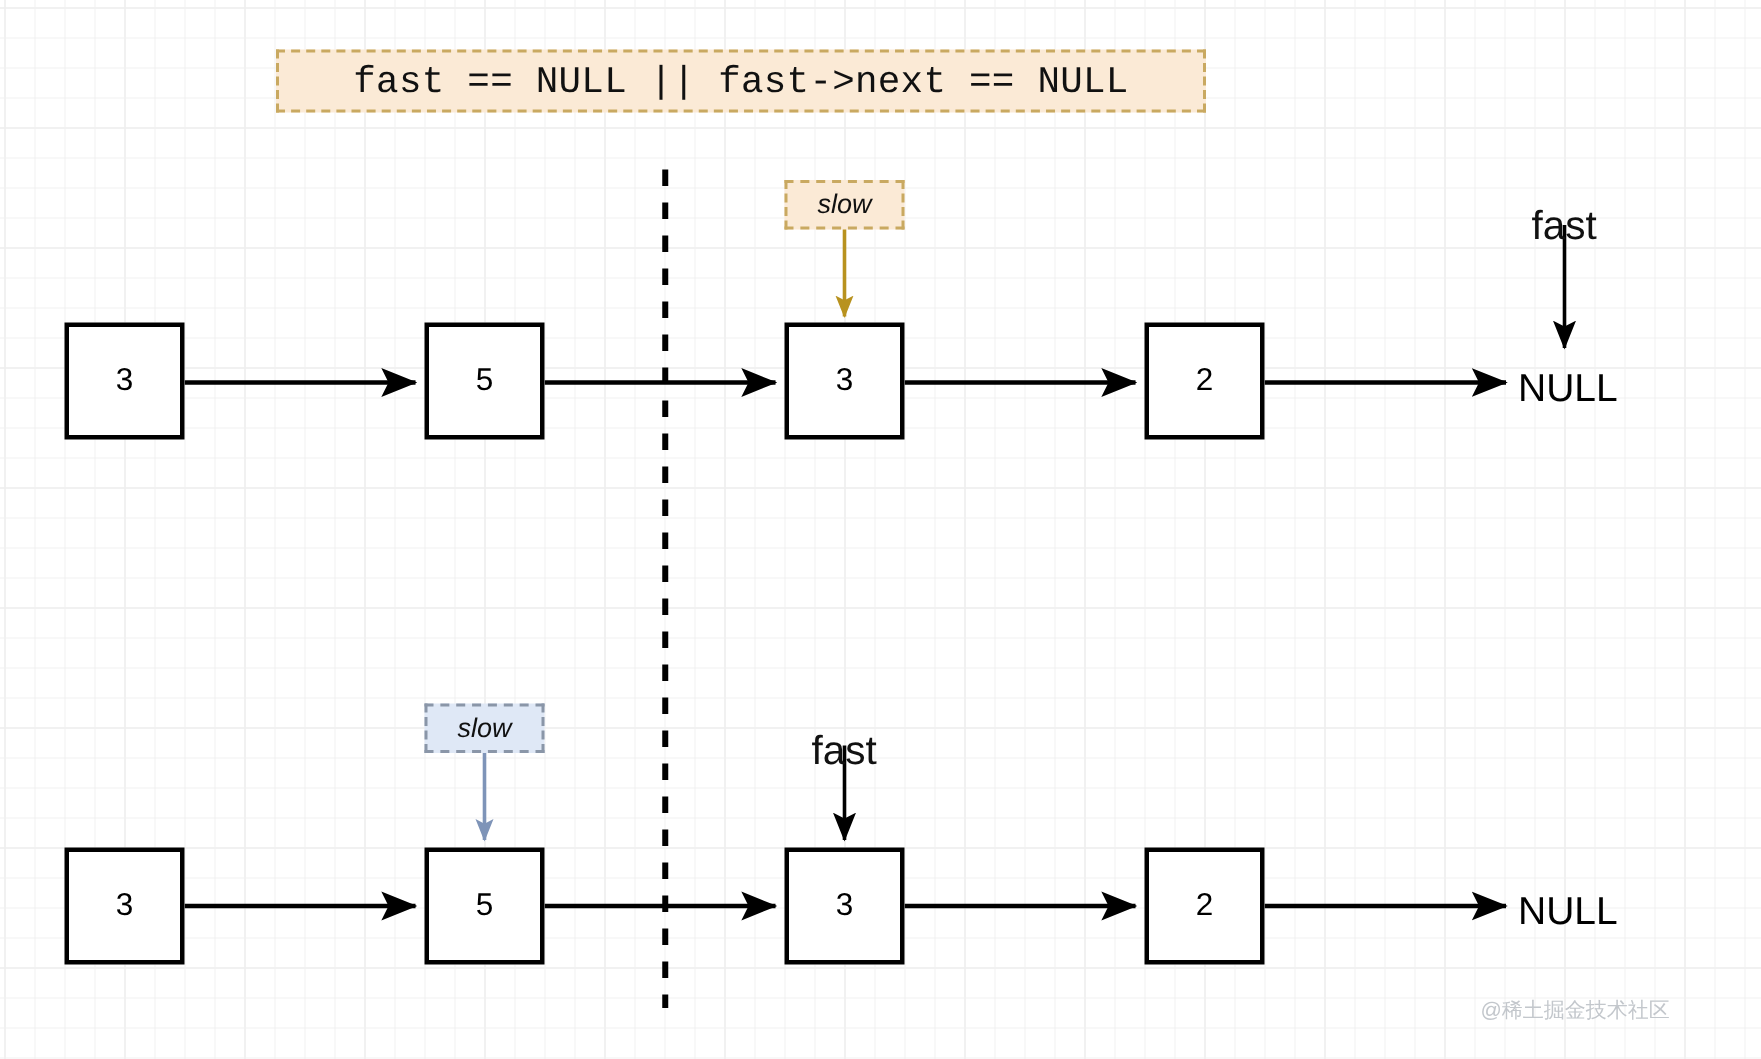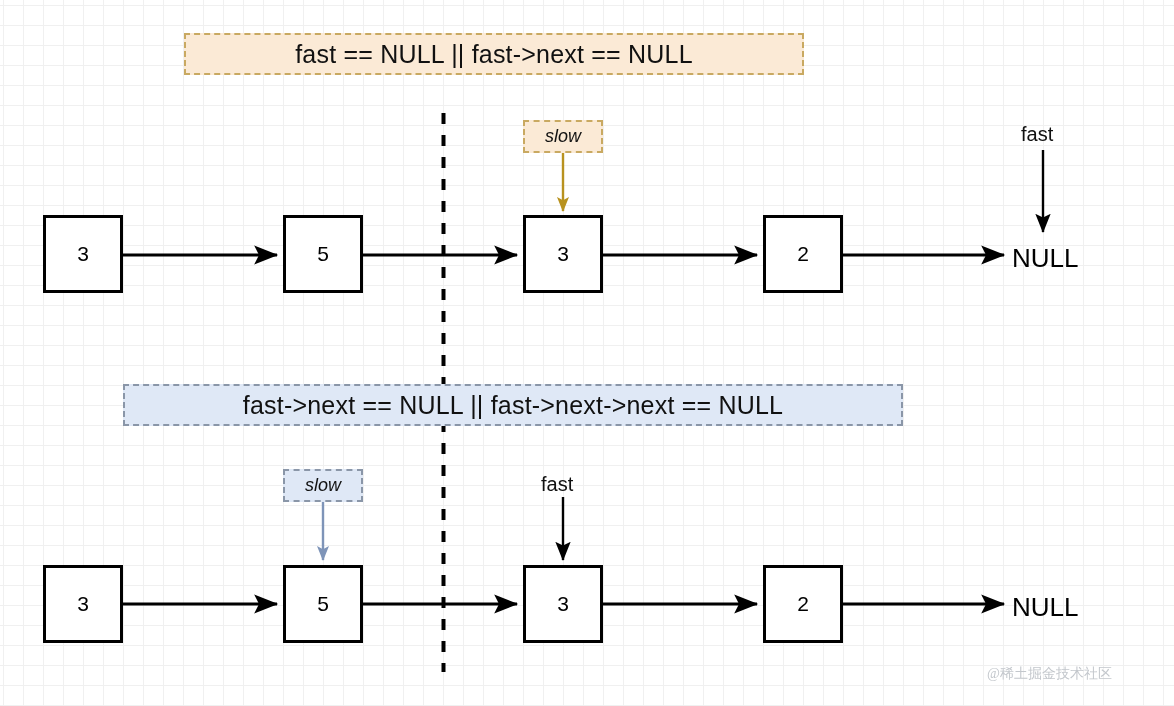--- a/index.html
+++ b/index.html
@@ -142,7 +142,7 @@
     <line x1="563" y1="497" x2="563" y2="560" stroke="#000000" stroke-width="2.4" marker-end="url(#arrowBlack)"></line>
   </svg>
 
-  <div class="banner banner-orange" style="left:184px; top:33px; width:620px; height:42px;">fast == NULL || fast-&gt;next == NULL</div>
+  <div class="banner banner-orange" style="left:184px; top:33px; width:620px; height:42px;font-family:Liberation Mono, monospace;">fast == NULL || fast-&gt;next == NULL</div>
 
   <div class="tag tag-orange" style="left:523px; top:120px; width:80px; height:33px;">slow</div>
 

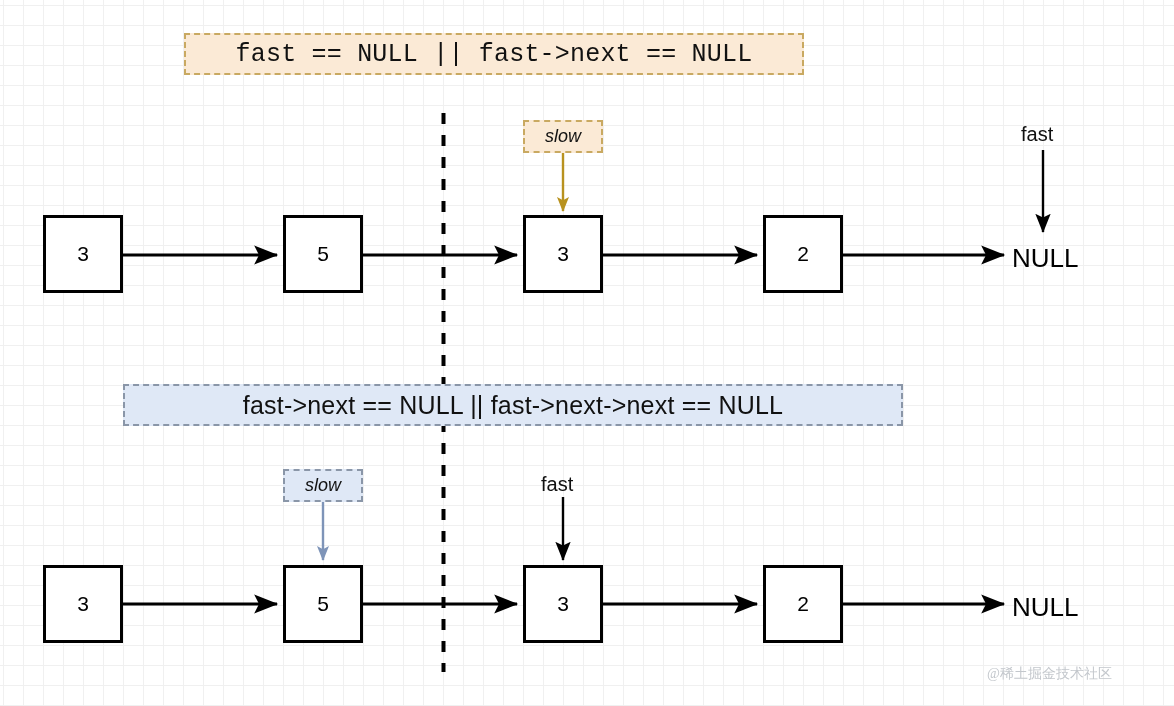--- a/index.html
+++ b/index.html
@@ -84,9 +84,10 @@
   
   .plain-label {
     position: absolute;
-    font-size: 20px;
+    font-size: 27px;
     white-space: nowrap;
     color: #111111;
+    margin-top: 12px;
   }
   .null-label {
     position: absolute;

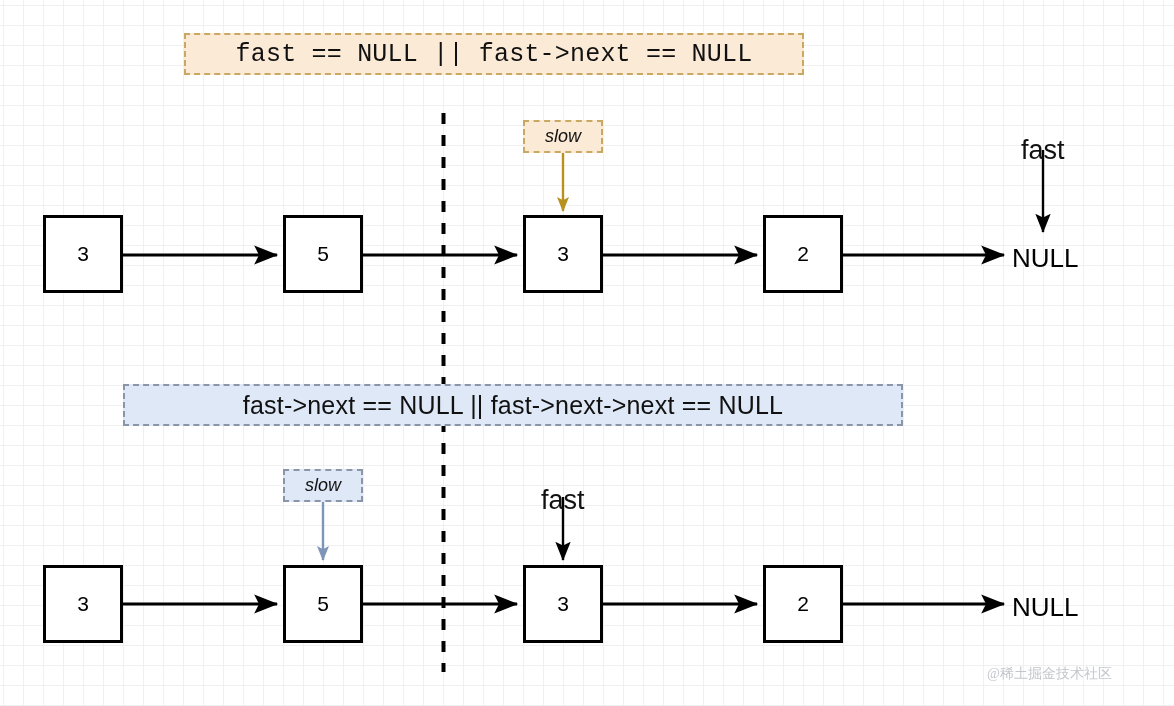--- a/index.html
+++ b/index.html
@@ -164,7 +164,6 @@
 
   <div class="null-label" style="left:1012px; top:243px;">NULL</div>
 
-  <div class="banner banner-blue" style="left:123px; top:384px; width:780px; height:42px;">fast-&gt;next == NULL || fast-&gt;next-&gt;next == NULL</div>
 
   <div class="tag tag-blue" style="left:283px; top:469px; width:80px; height:33px;">slow</div>
 

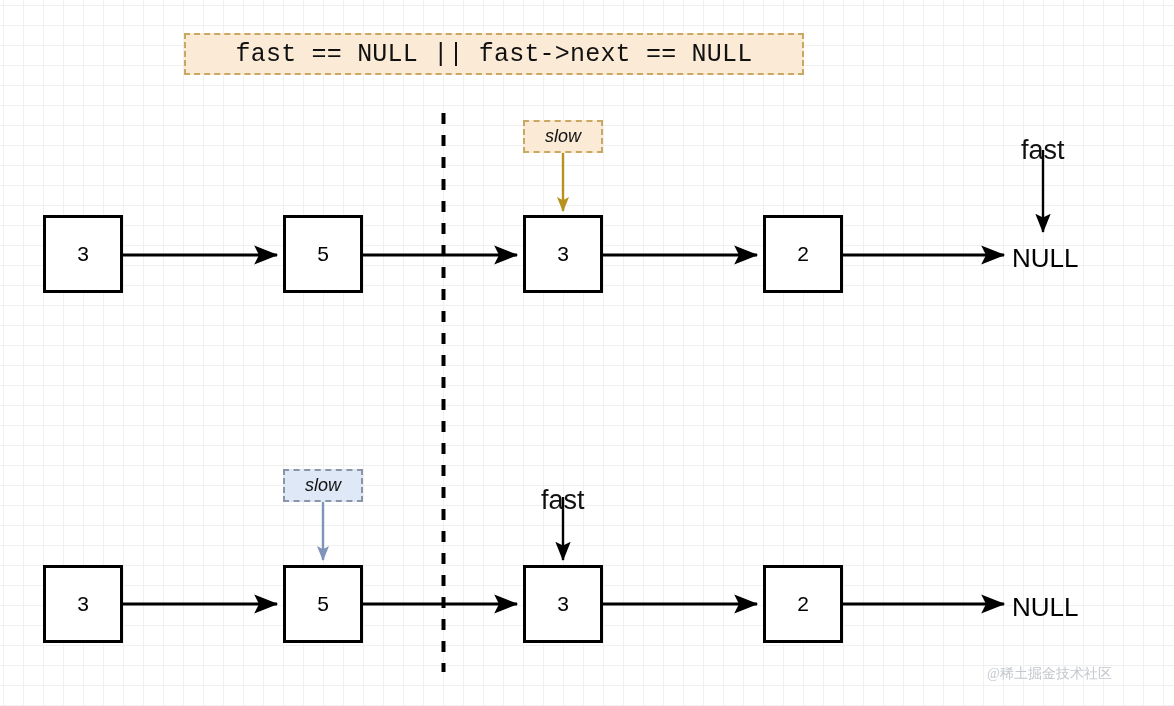--- a/index.html
+++ b/index.html
@@ -101,7 +101,7 @@
     font-size: 14px;
     color: #c3c7cc;
     white-space: nowrap;
-    font-family: Liberation Serif, serif;
+    font-family: Liberation Sans, sans-serif;
   }
 </style>
 </head>

